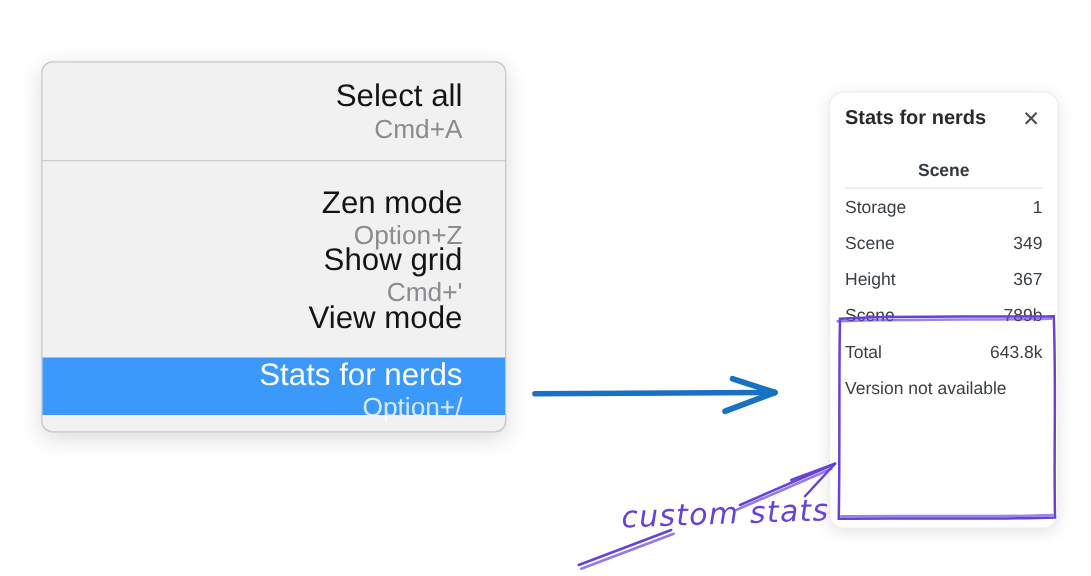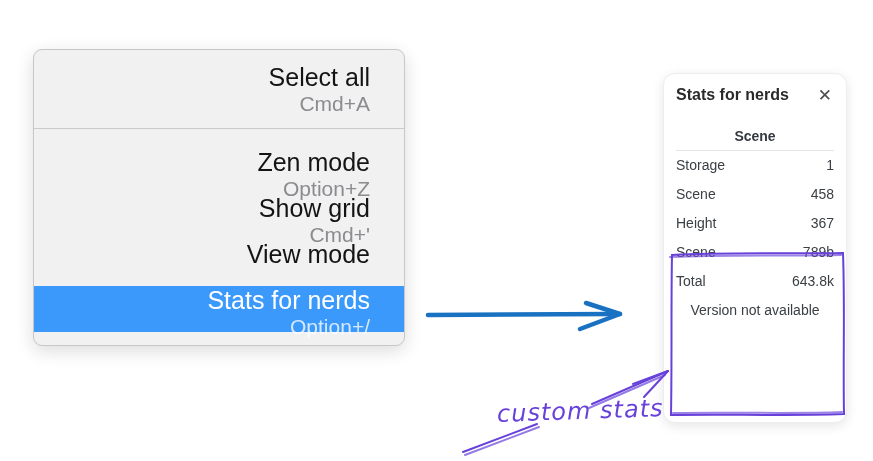--- a/index.html
+++ b/index.html
@@ -154,7 +154,7 @@
   </div>
   <div class="stat-row">
     <span class="stat-label">Scene</span>
-    <span class="stat-value">458</span>
+    <span class="stat-value">349</span>
   </div>
   <div class="stat-row">
     <span class="stat-label">Height</span>

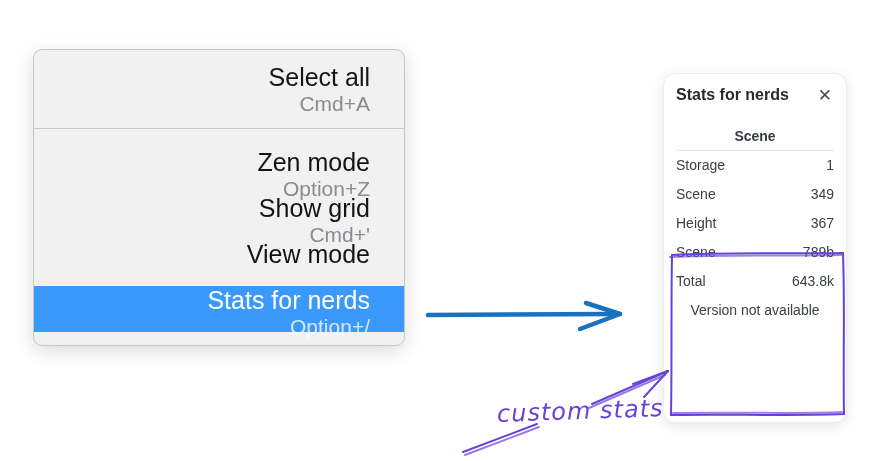--- a/index.html
+++ b/index.html
@@ -97,7 +97,7 @@
     line-height: 29px;
   }
   .stat-row .stat-value { text-align: right; }
-  .version-note { line-height: 29px; text-align: center; }
+  .version-note { line-height: 29px; }
 
   
   .anno { position: absolute; pointer-events: none; }

